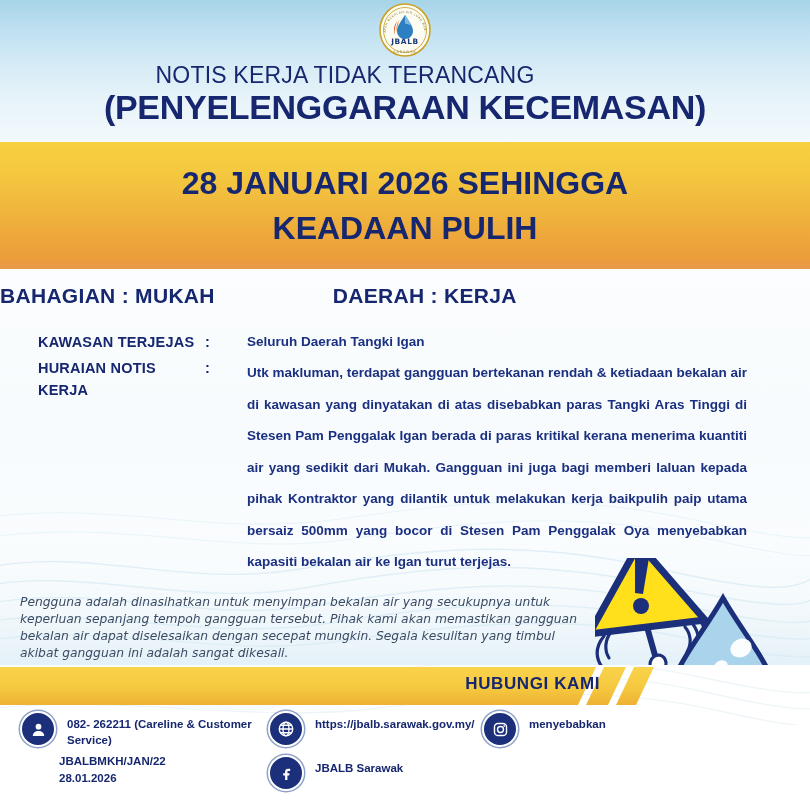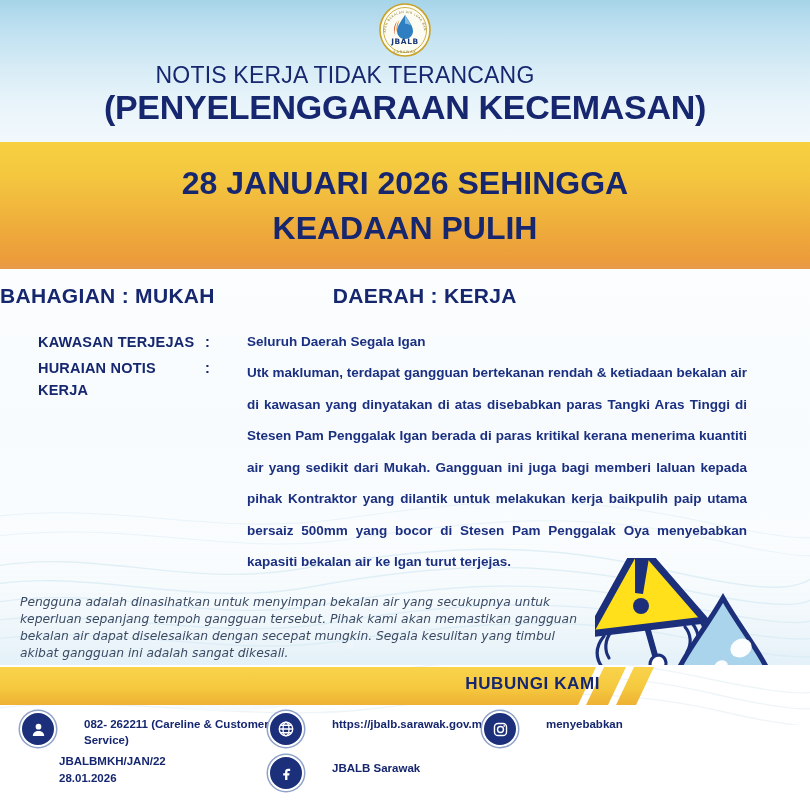--- a/index.html
+++ b/index.html
@@ -190,7 +190,7 @@
       <div class="field">
         <div class="f-label">KAWASAN TERJEJAS</div>
         <div class="f-colon">:</div>
-        <div class="f-value">Seluruh Daerah Segala Igan</div>
+        <div class="f-value">Seluruh Daerah Tangki Igan</div>
       </div>
       <div class="field">
         <div class="f-label">HURAIAN NOTIS KERJA</div>

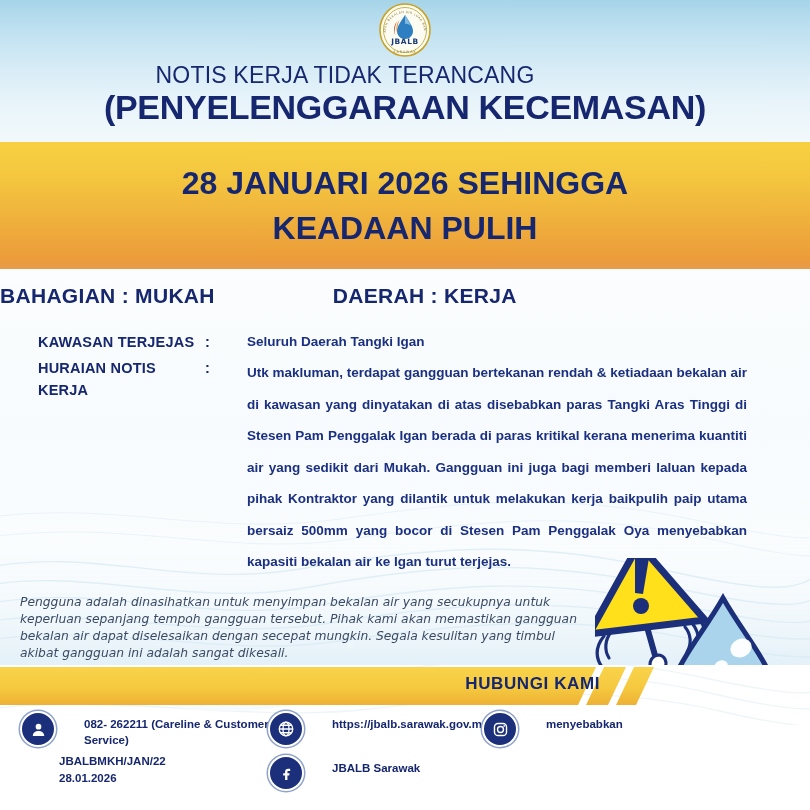--- a/index.html
+++ b/index.html
@@ -108,7 +108,7 @@
     display:flex;align-items:center;justify-content:center;flex:0 0 auto;
   }
   .ctext{
-    margin-left:28px;font-size:11.5px;font-weight:bold;color:#16276f;
+    margin-left:11px;font-size:11.5px;font-weight:bold;color:#16276f;
     line-height:15.5px;padding-top:6px;
   }
   .refblock{

